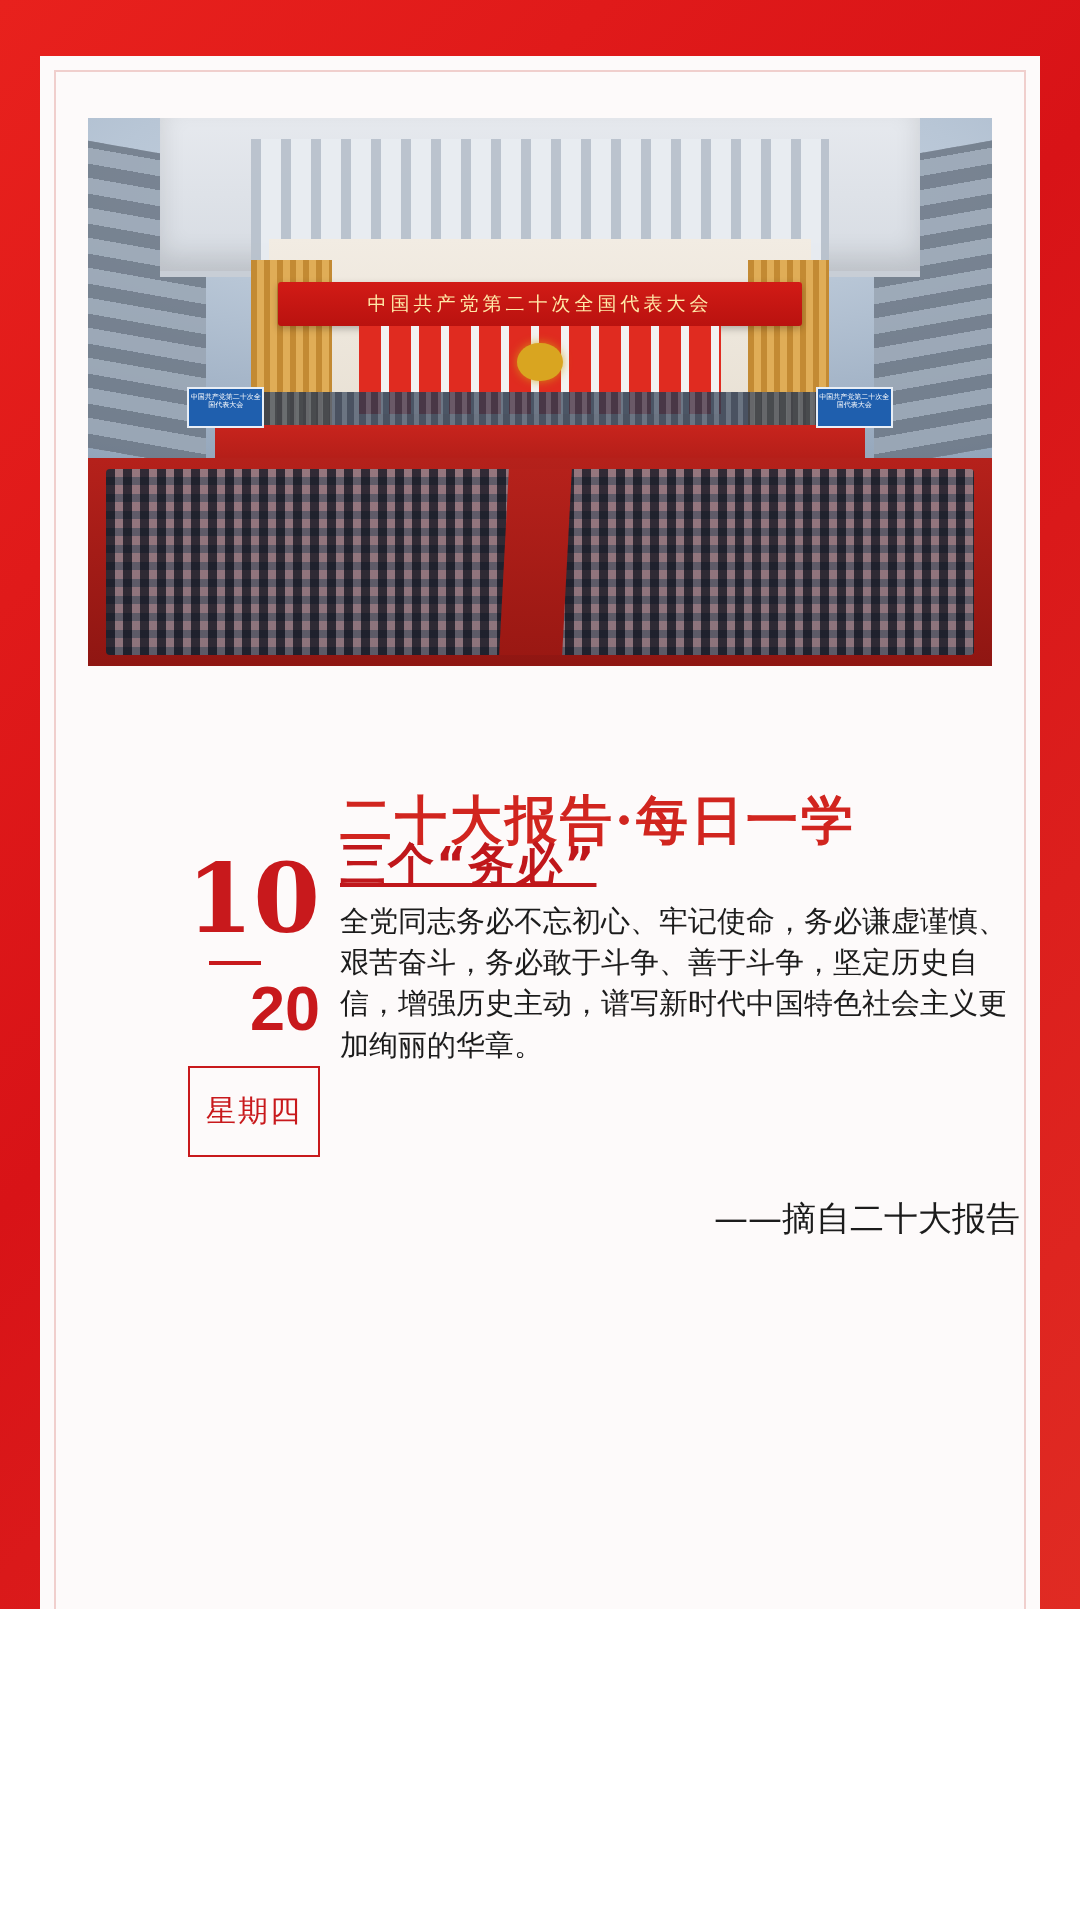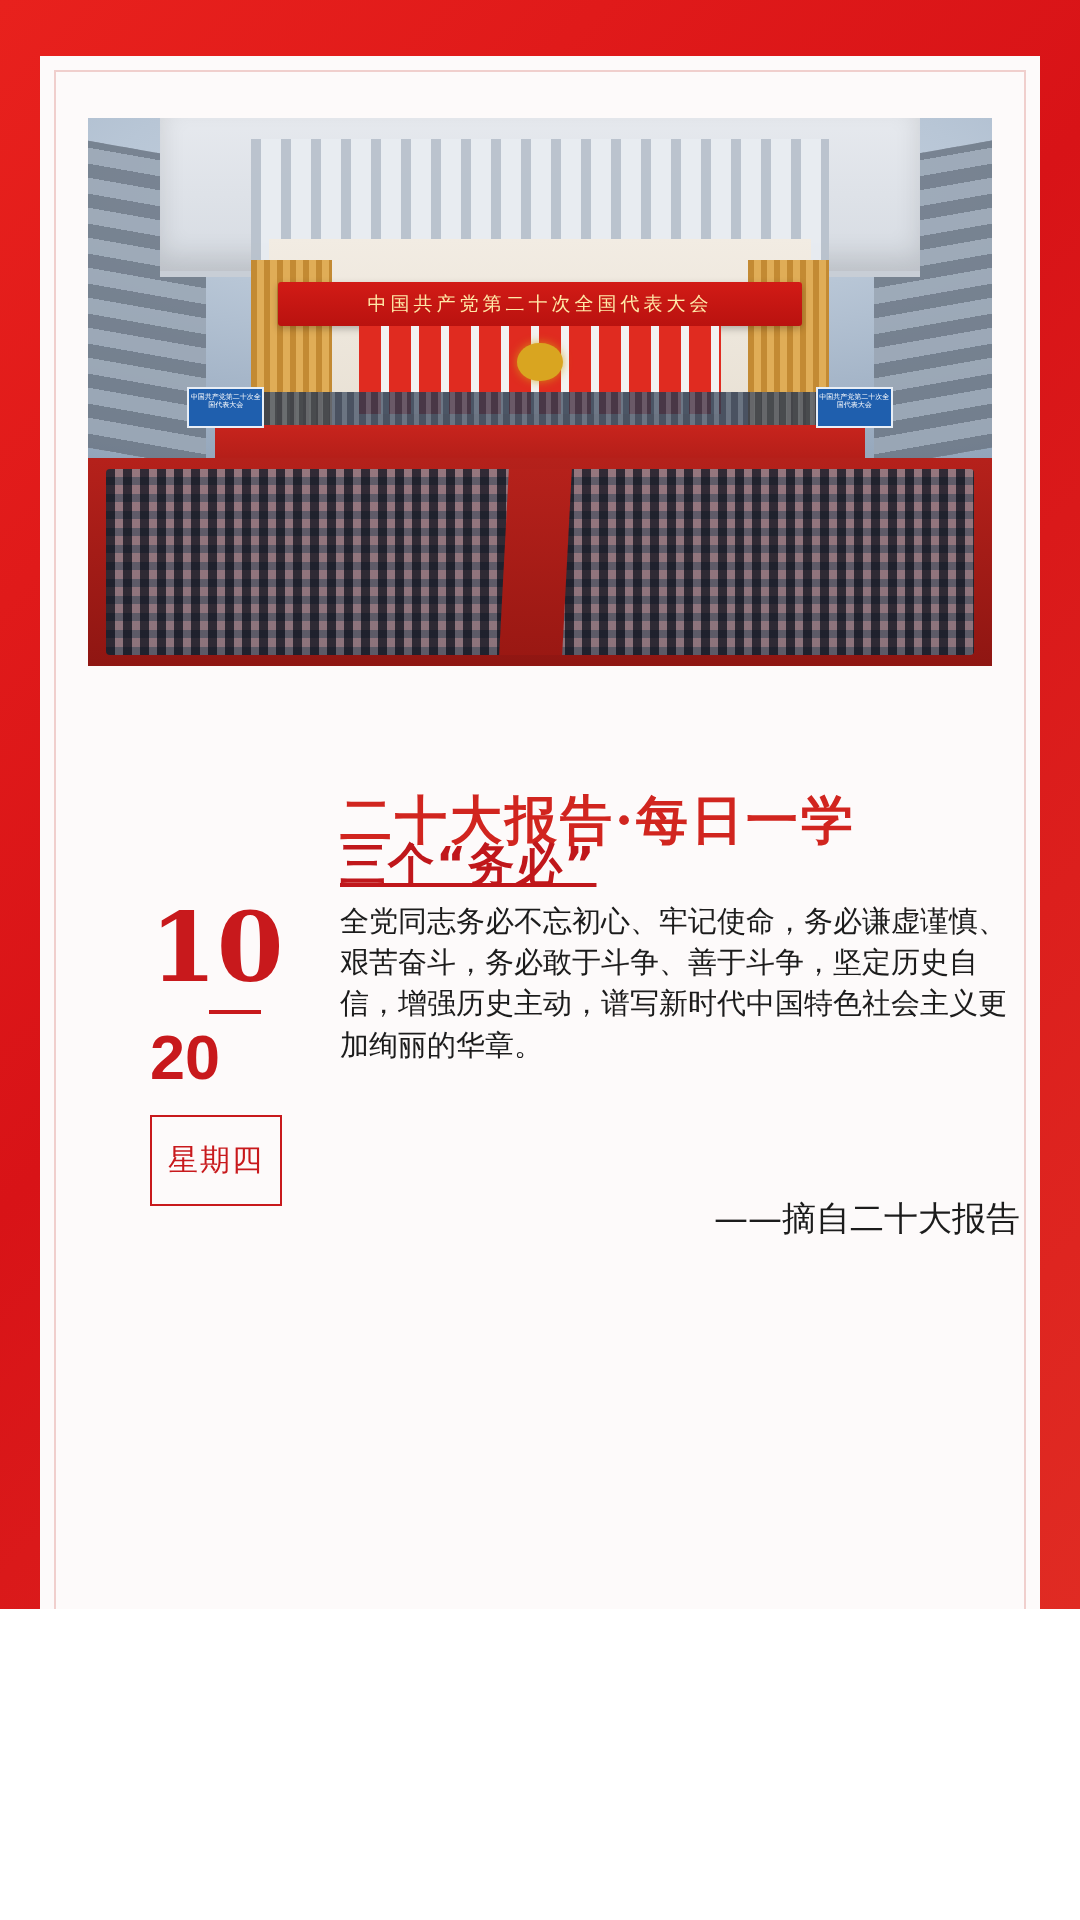--- a/index.html
+++ b/index.html
@@ -268,9 +268,9 @@
   .date-block {
     position: absolute;
     left: 110px;
-    top: 844px;
+    top: 795px;
     width: 170px;
-    text-align: left;
+    text-align: right;
     color: #c8191c;
   }
   .date-m {

